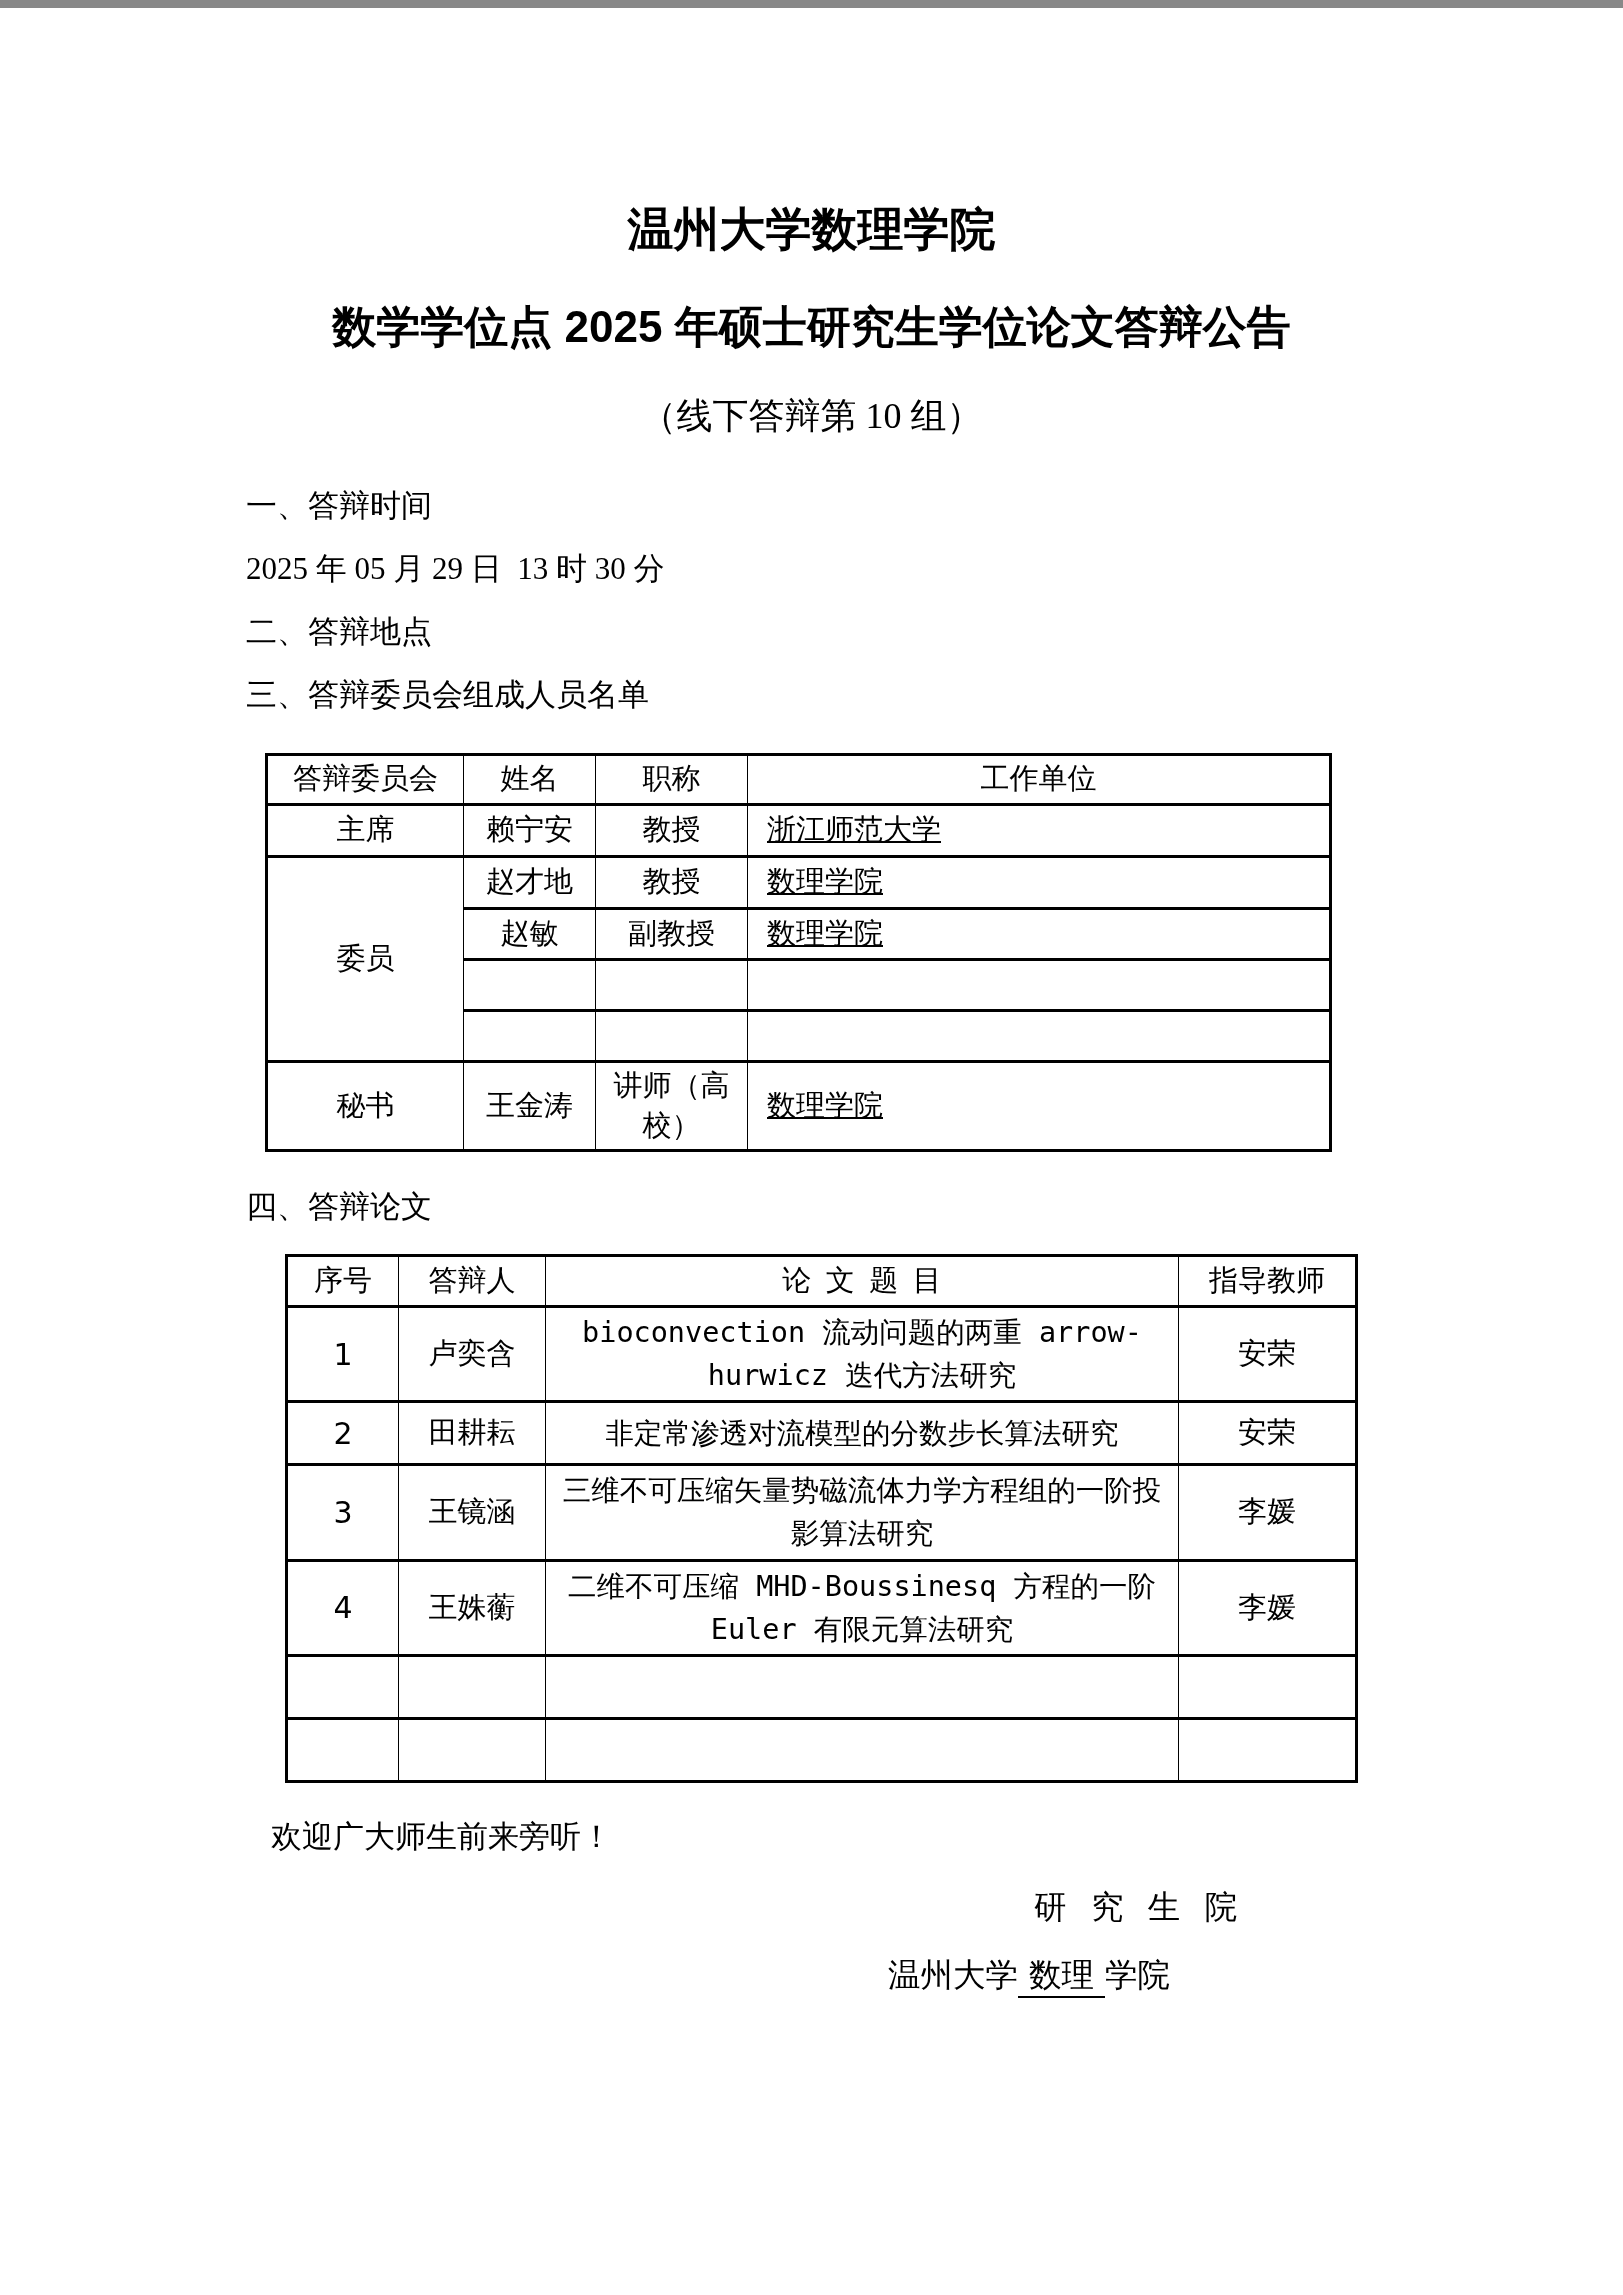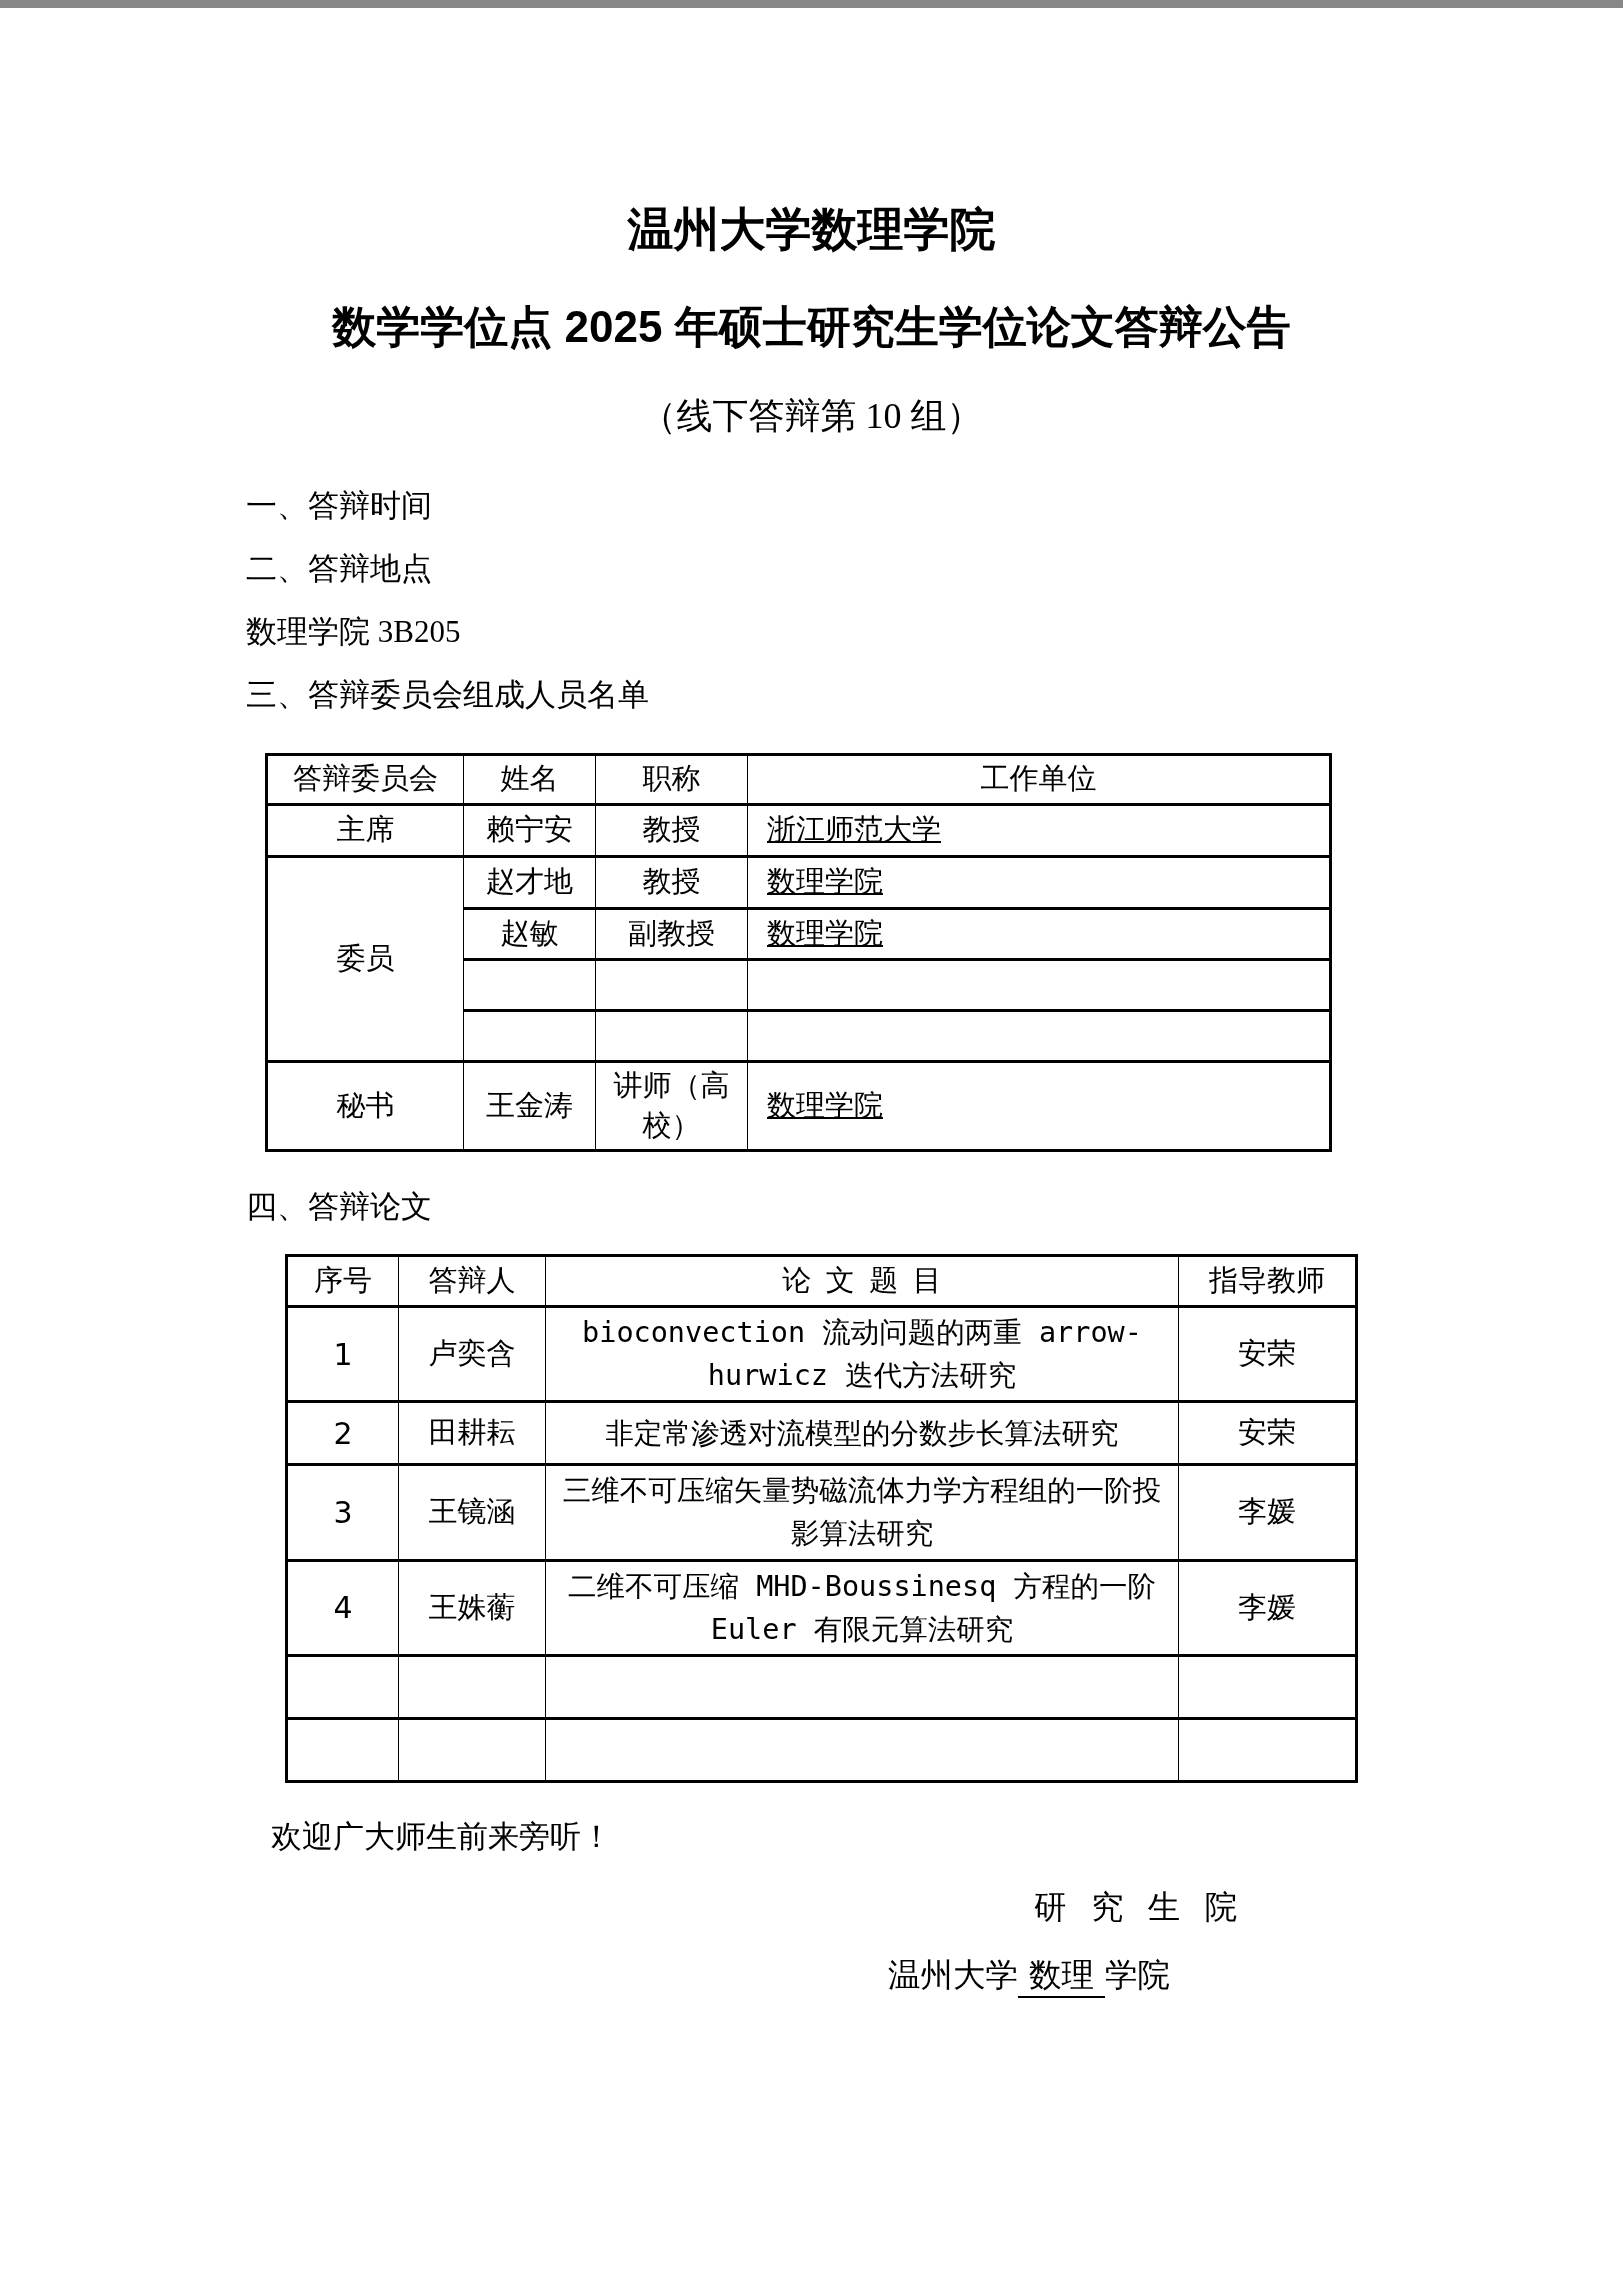--- a/index.html
+++ b/index.html
@@ -52,6 +52,7 @@
 
   <div class="sections">
     <p>一、答辩时间</p>
+    <p>2025 年 05 月 29 日  13 时 30 分</p>
     <p>二、答辩地点</p>
     <p>数理学院 3B205</p>
     <p>三、答辩委员会组成人员名单</p>

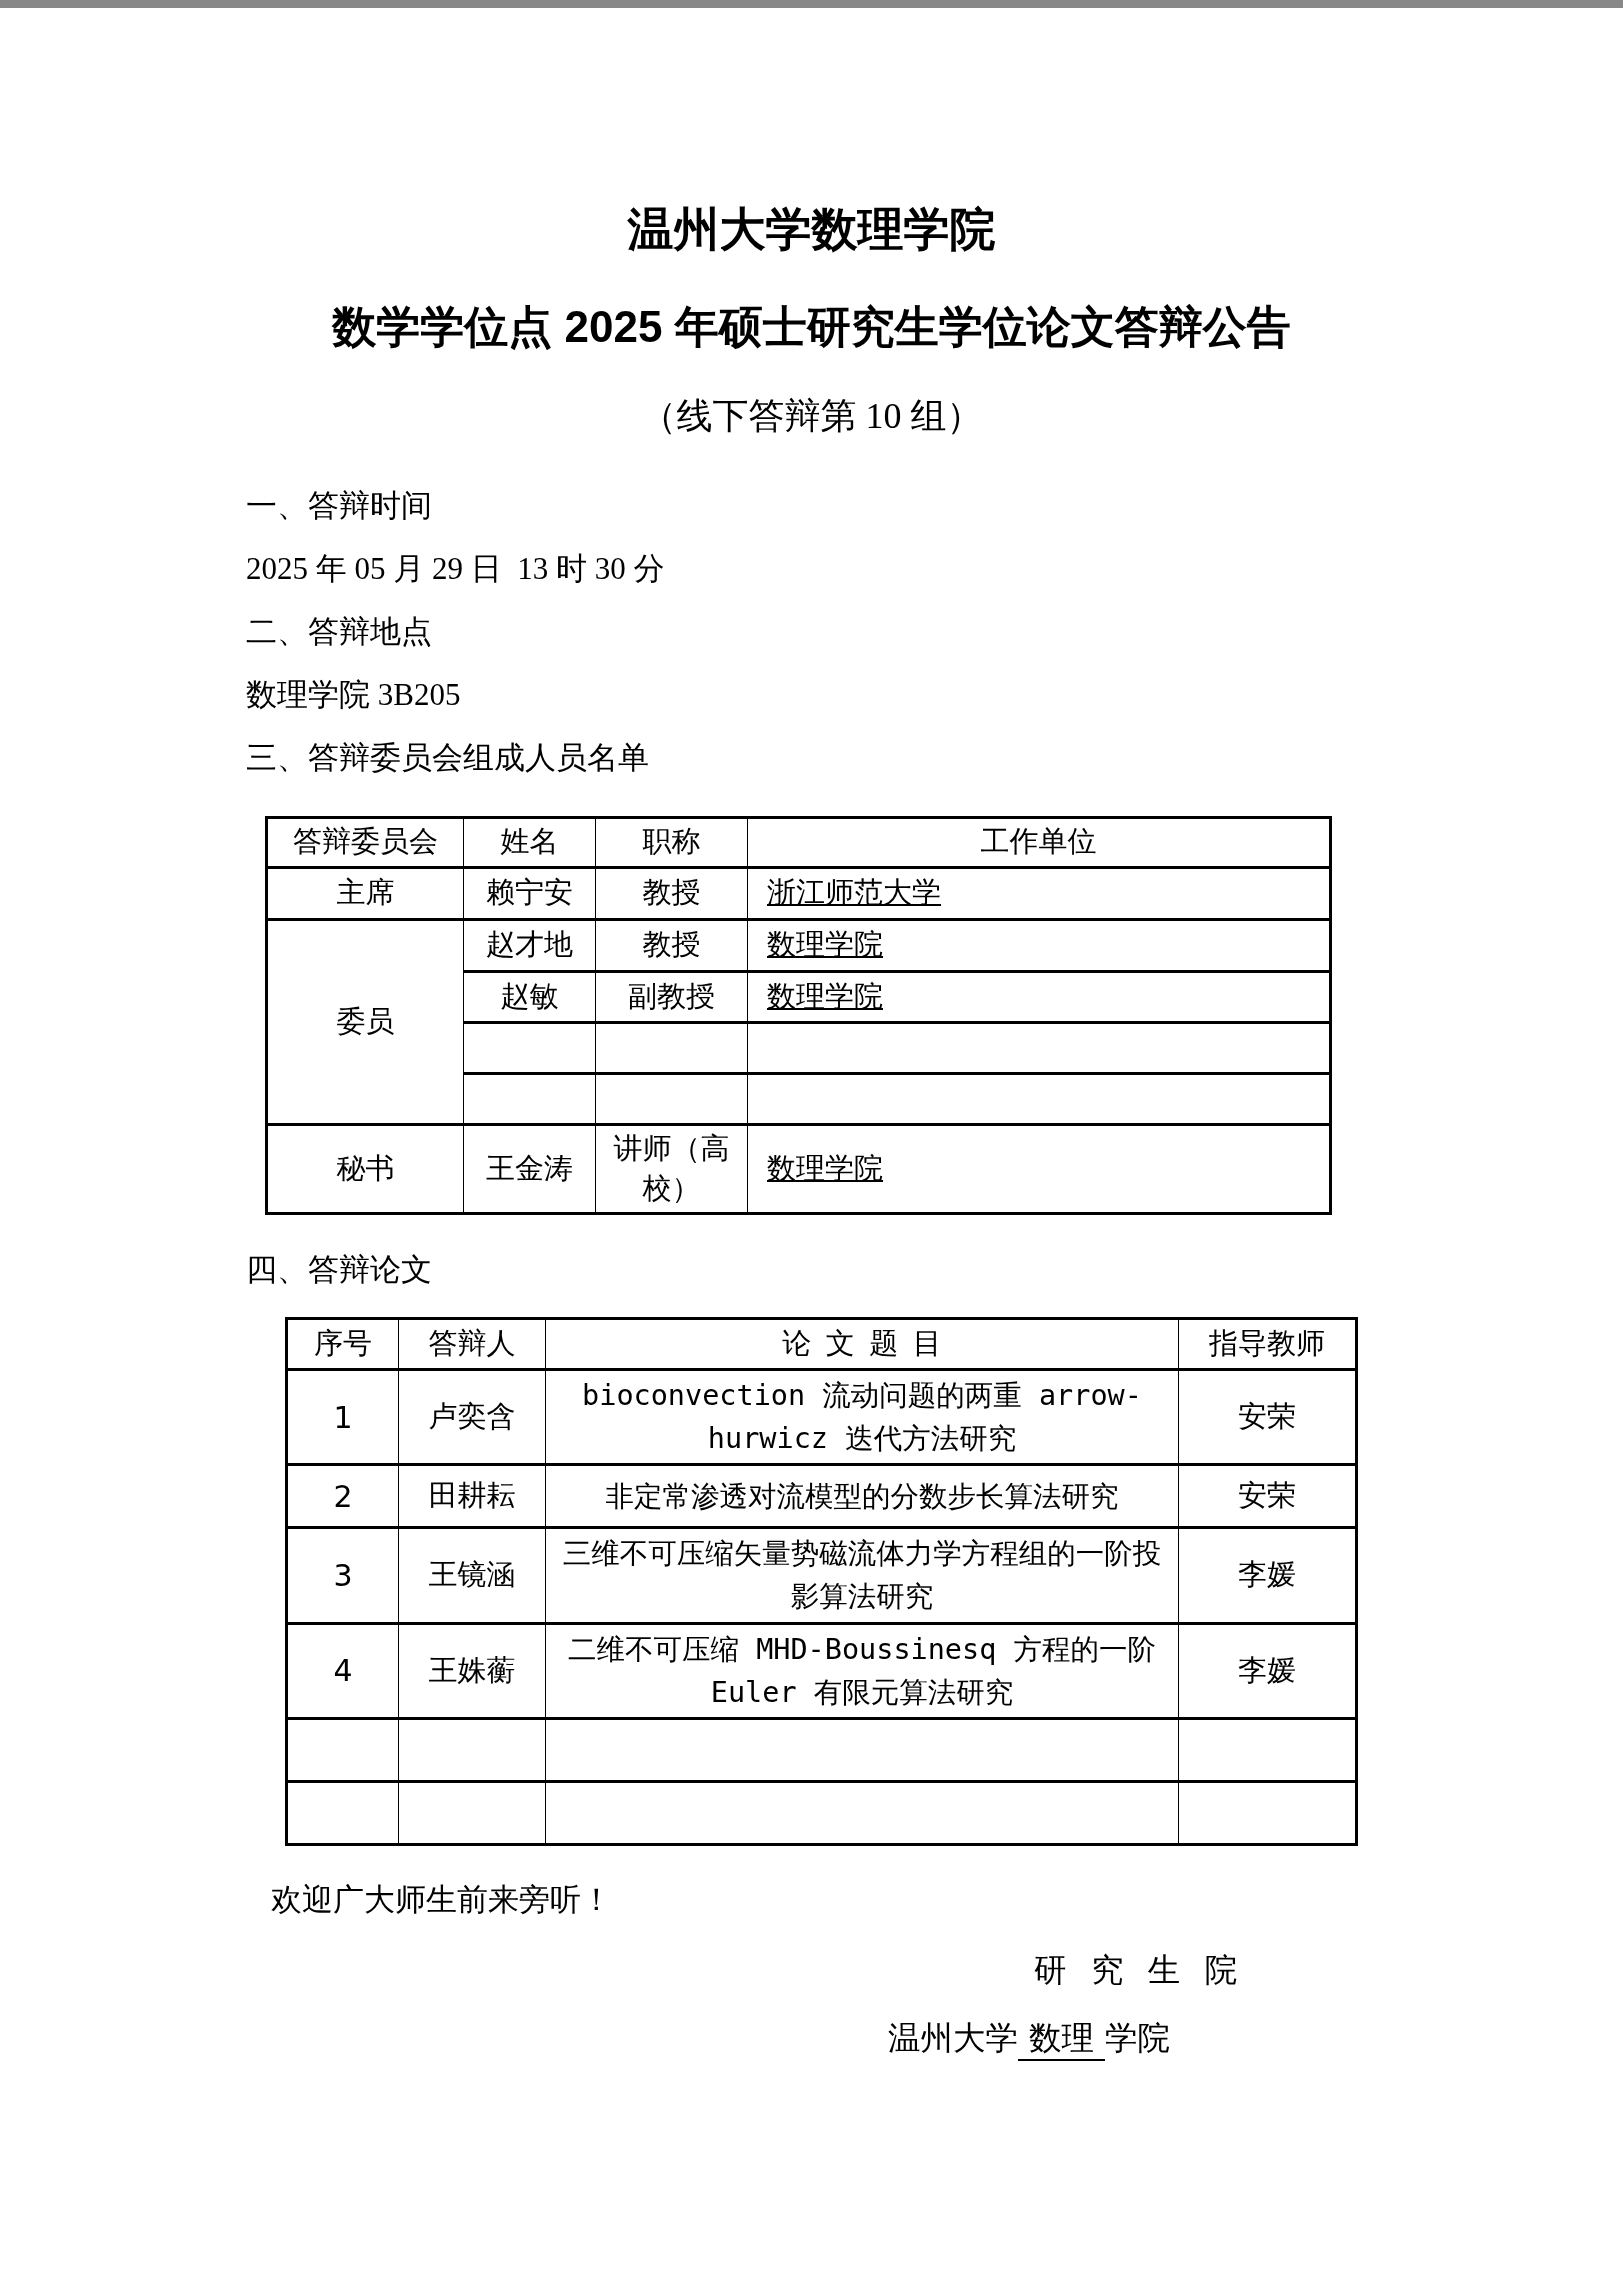--- a/index.html
+++ b/index.html
@@ -54,7 +54,6 @@
     <p>一、答辩时间</p>
     <p>2025 年 05 月 29 日  13 时 30 分</p>
     <p>二、答辩地点</p>
-    <p>数理学院 3B205</p>
     <p>三、答辩委员会组成人员名单</p>
   </div>
 

